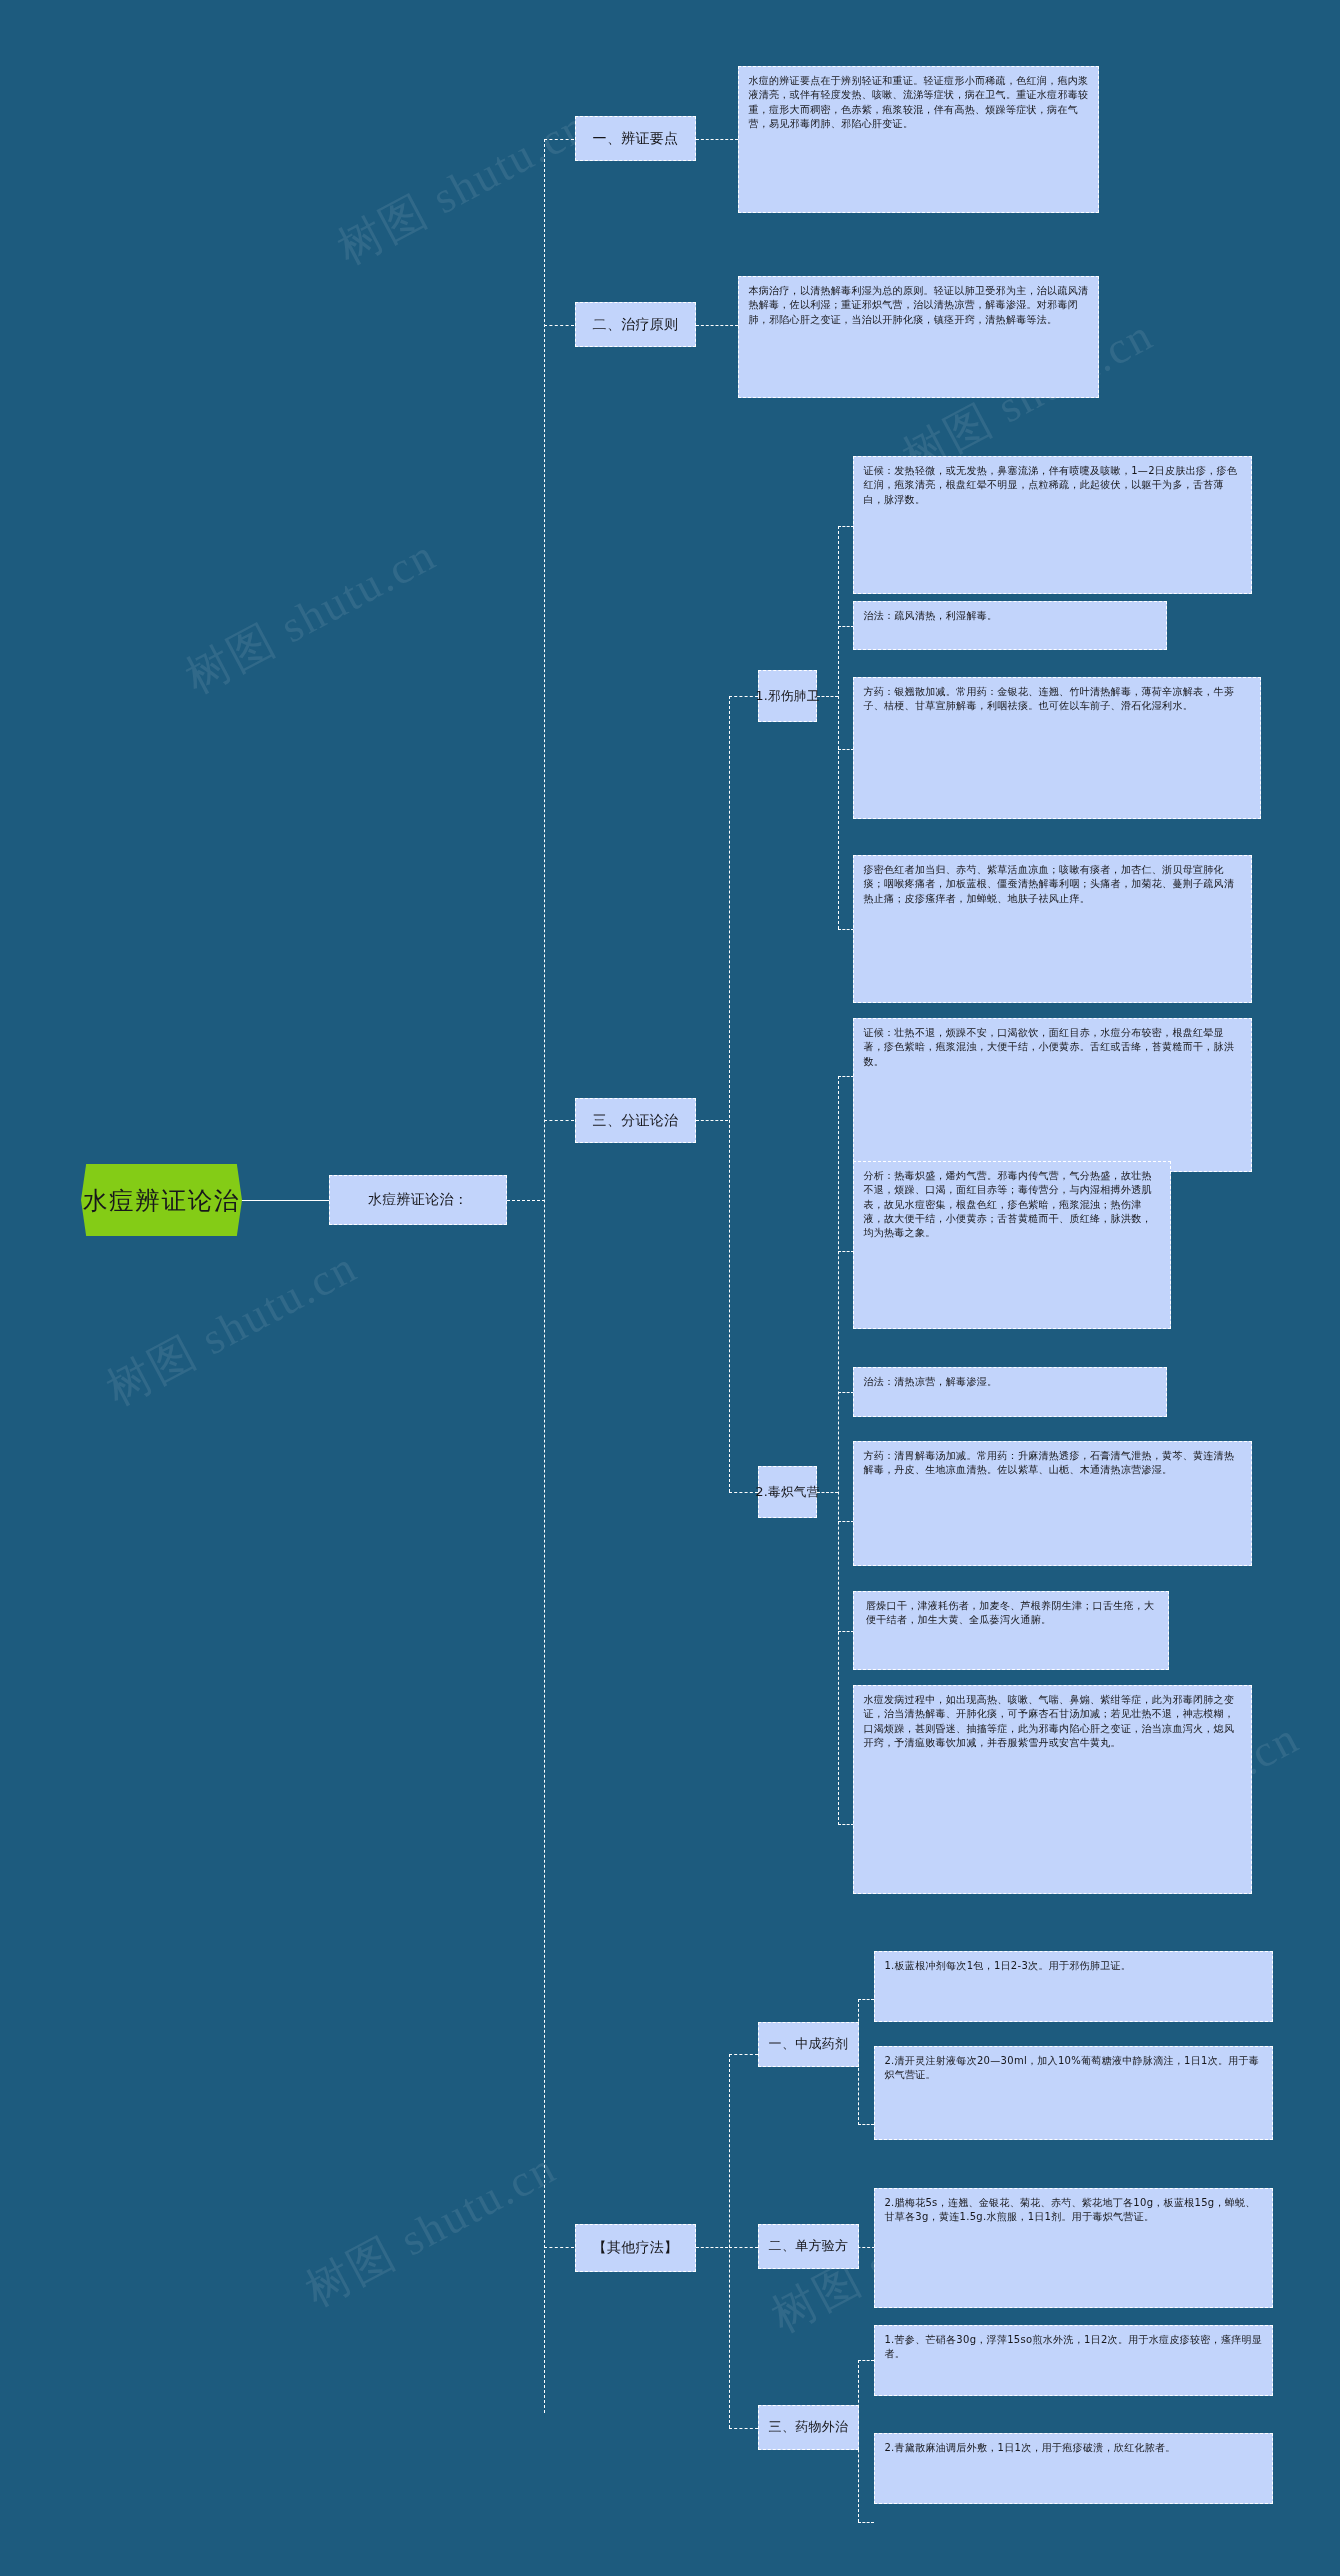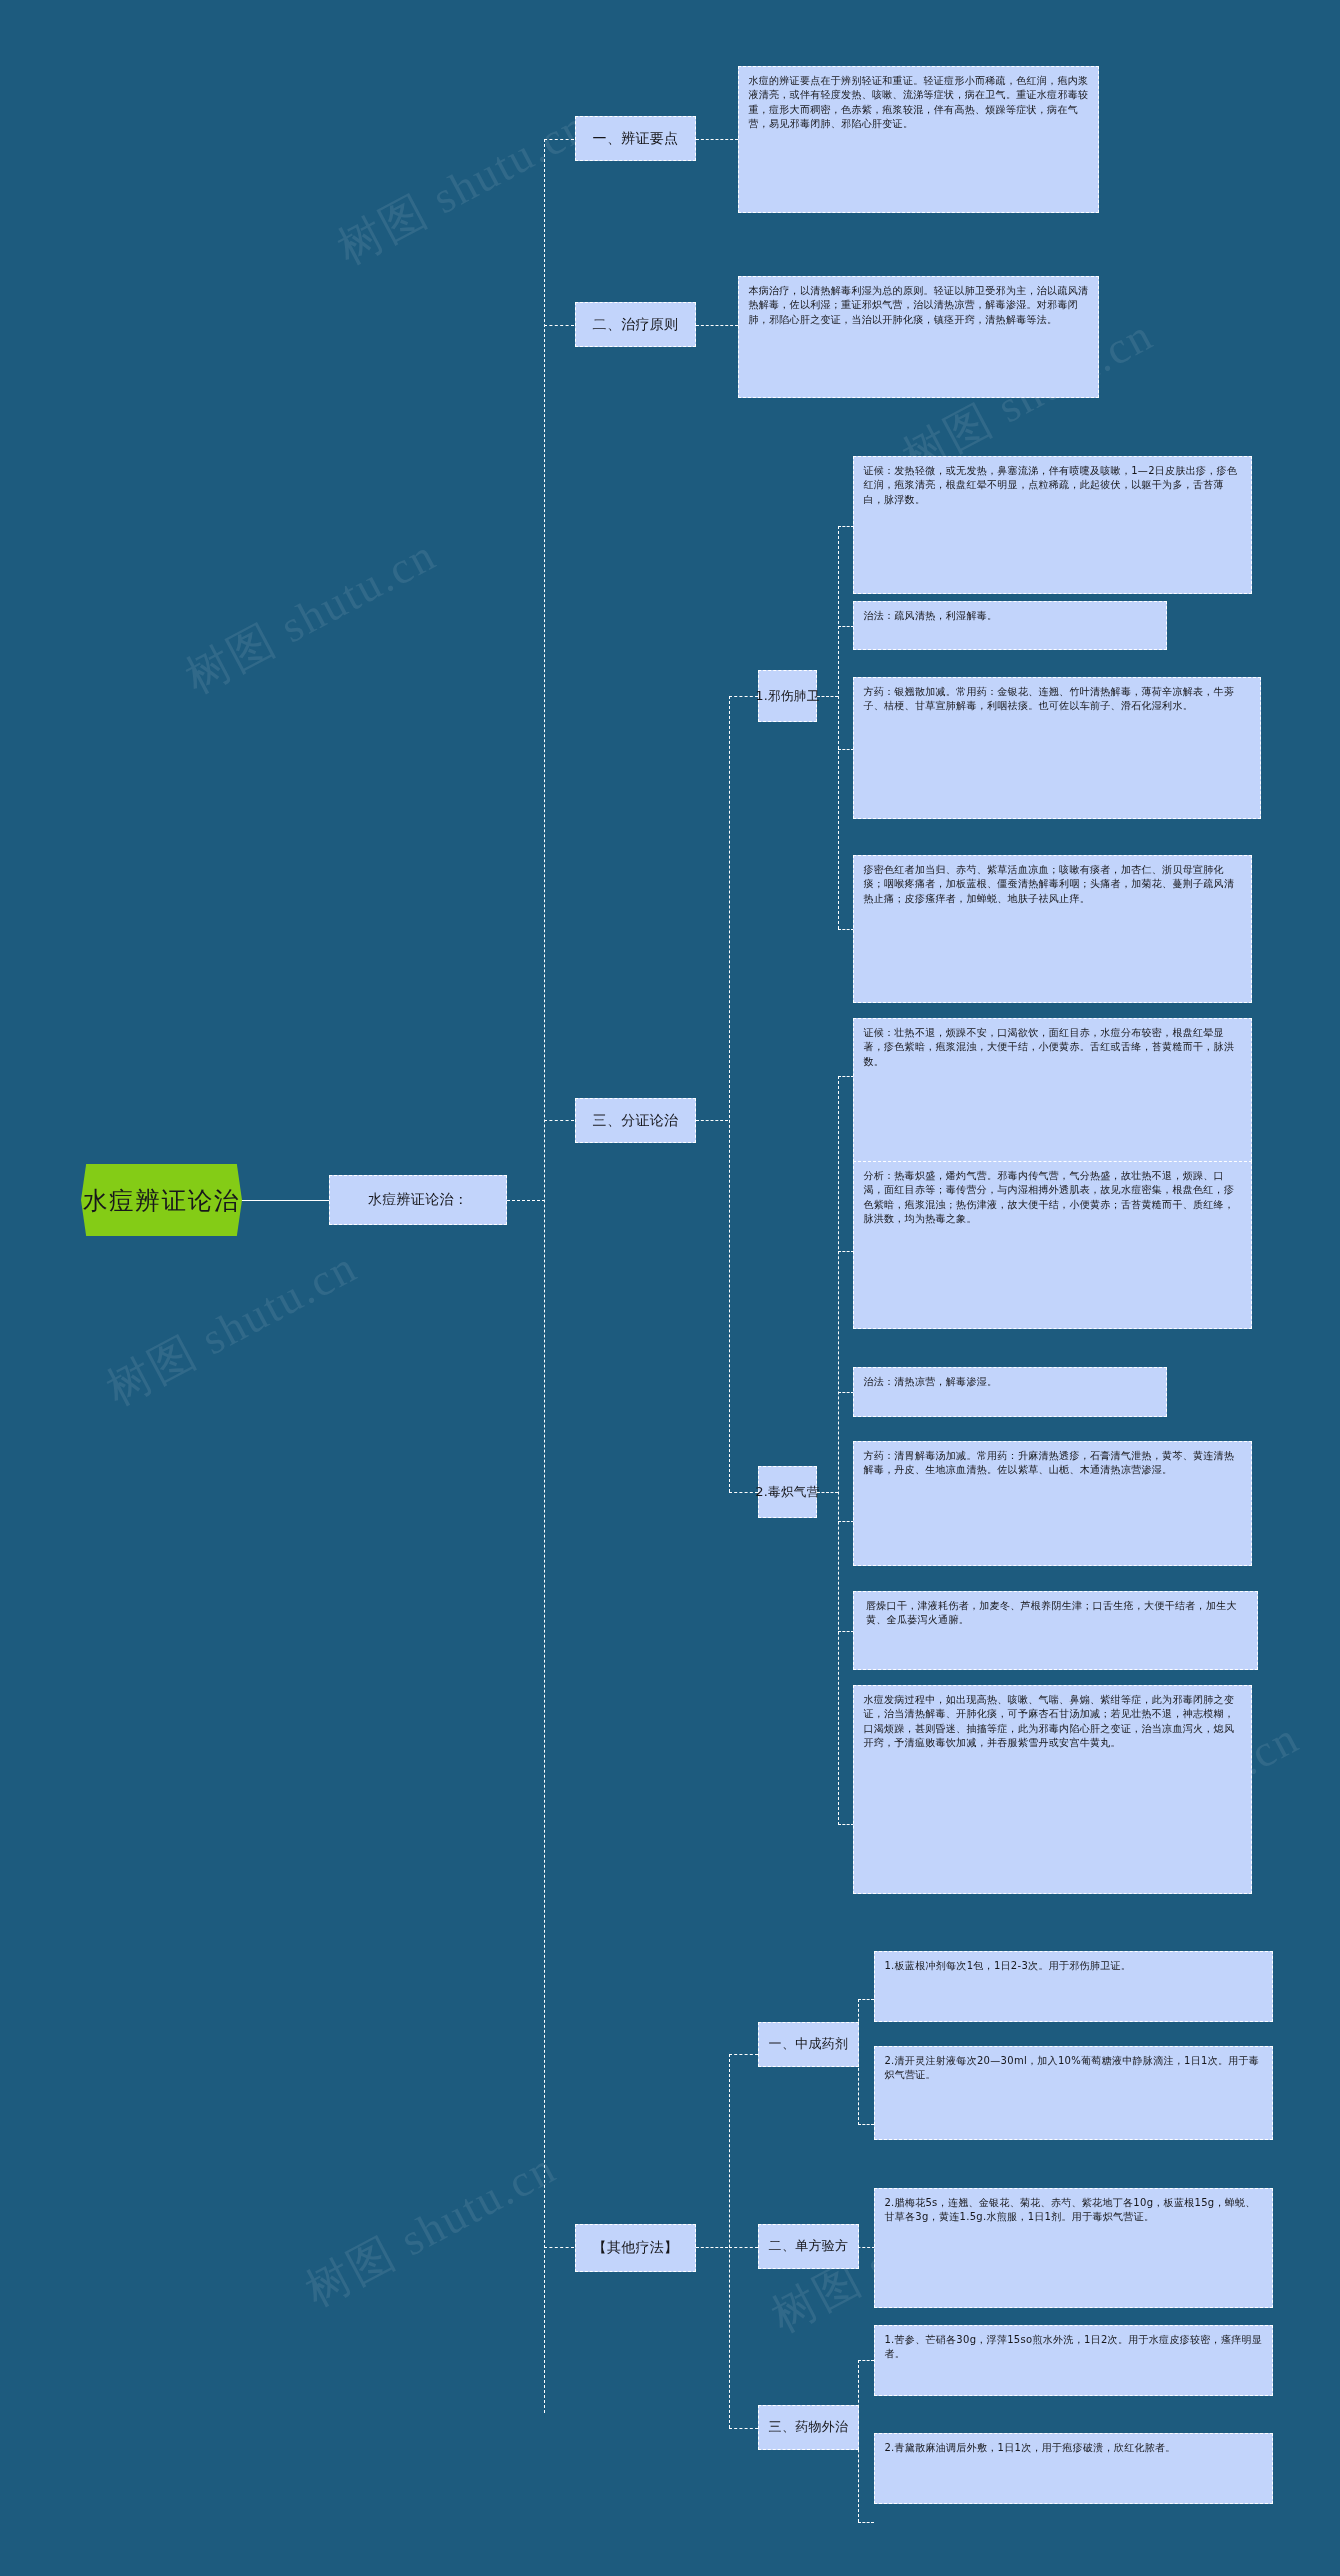--- a/index.html
+++ b/index.html
@@ -157,7 +157,7 @@
 <div class="node para" style="left:853px;top:1018px;width:399px;height:154px;">
   <span>证候：壮热不退，烦躁不安，口渴欲饮，面红目赤，水痘分布较密，根盘红晕显著，疹色紫暗，疱浆混浊，大便干结，小便黄赤。舌红或舌绛，苔黄糙而干，脉洪数。</span>
 </div>
-<div class="node para" style="left:853px;top:1161px;width:399px;height:168px;">
+<div class="node para" style="left:853px;top:1161px;width:318px;height:168px;">
   <span>分析：热毒炽盛，燔灼气营。邪毒内传气营，气分热盛，故壮热不退，烦躁、口渴，面红目赤等；毒传营分，与内湿相搏外透肌表，故见水痘密集，根盘色红，疹色紫暗，疱浆混浊；热伤津液，故大便干结，小便黄赤；舌苔黄糙而干、质红绛，脉洪数，均为热毒之象。</span>
 </div>
 <div class="node para" style="left:853px;top:1367px;width:314px;height:50px;">

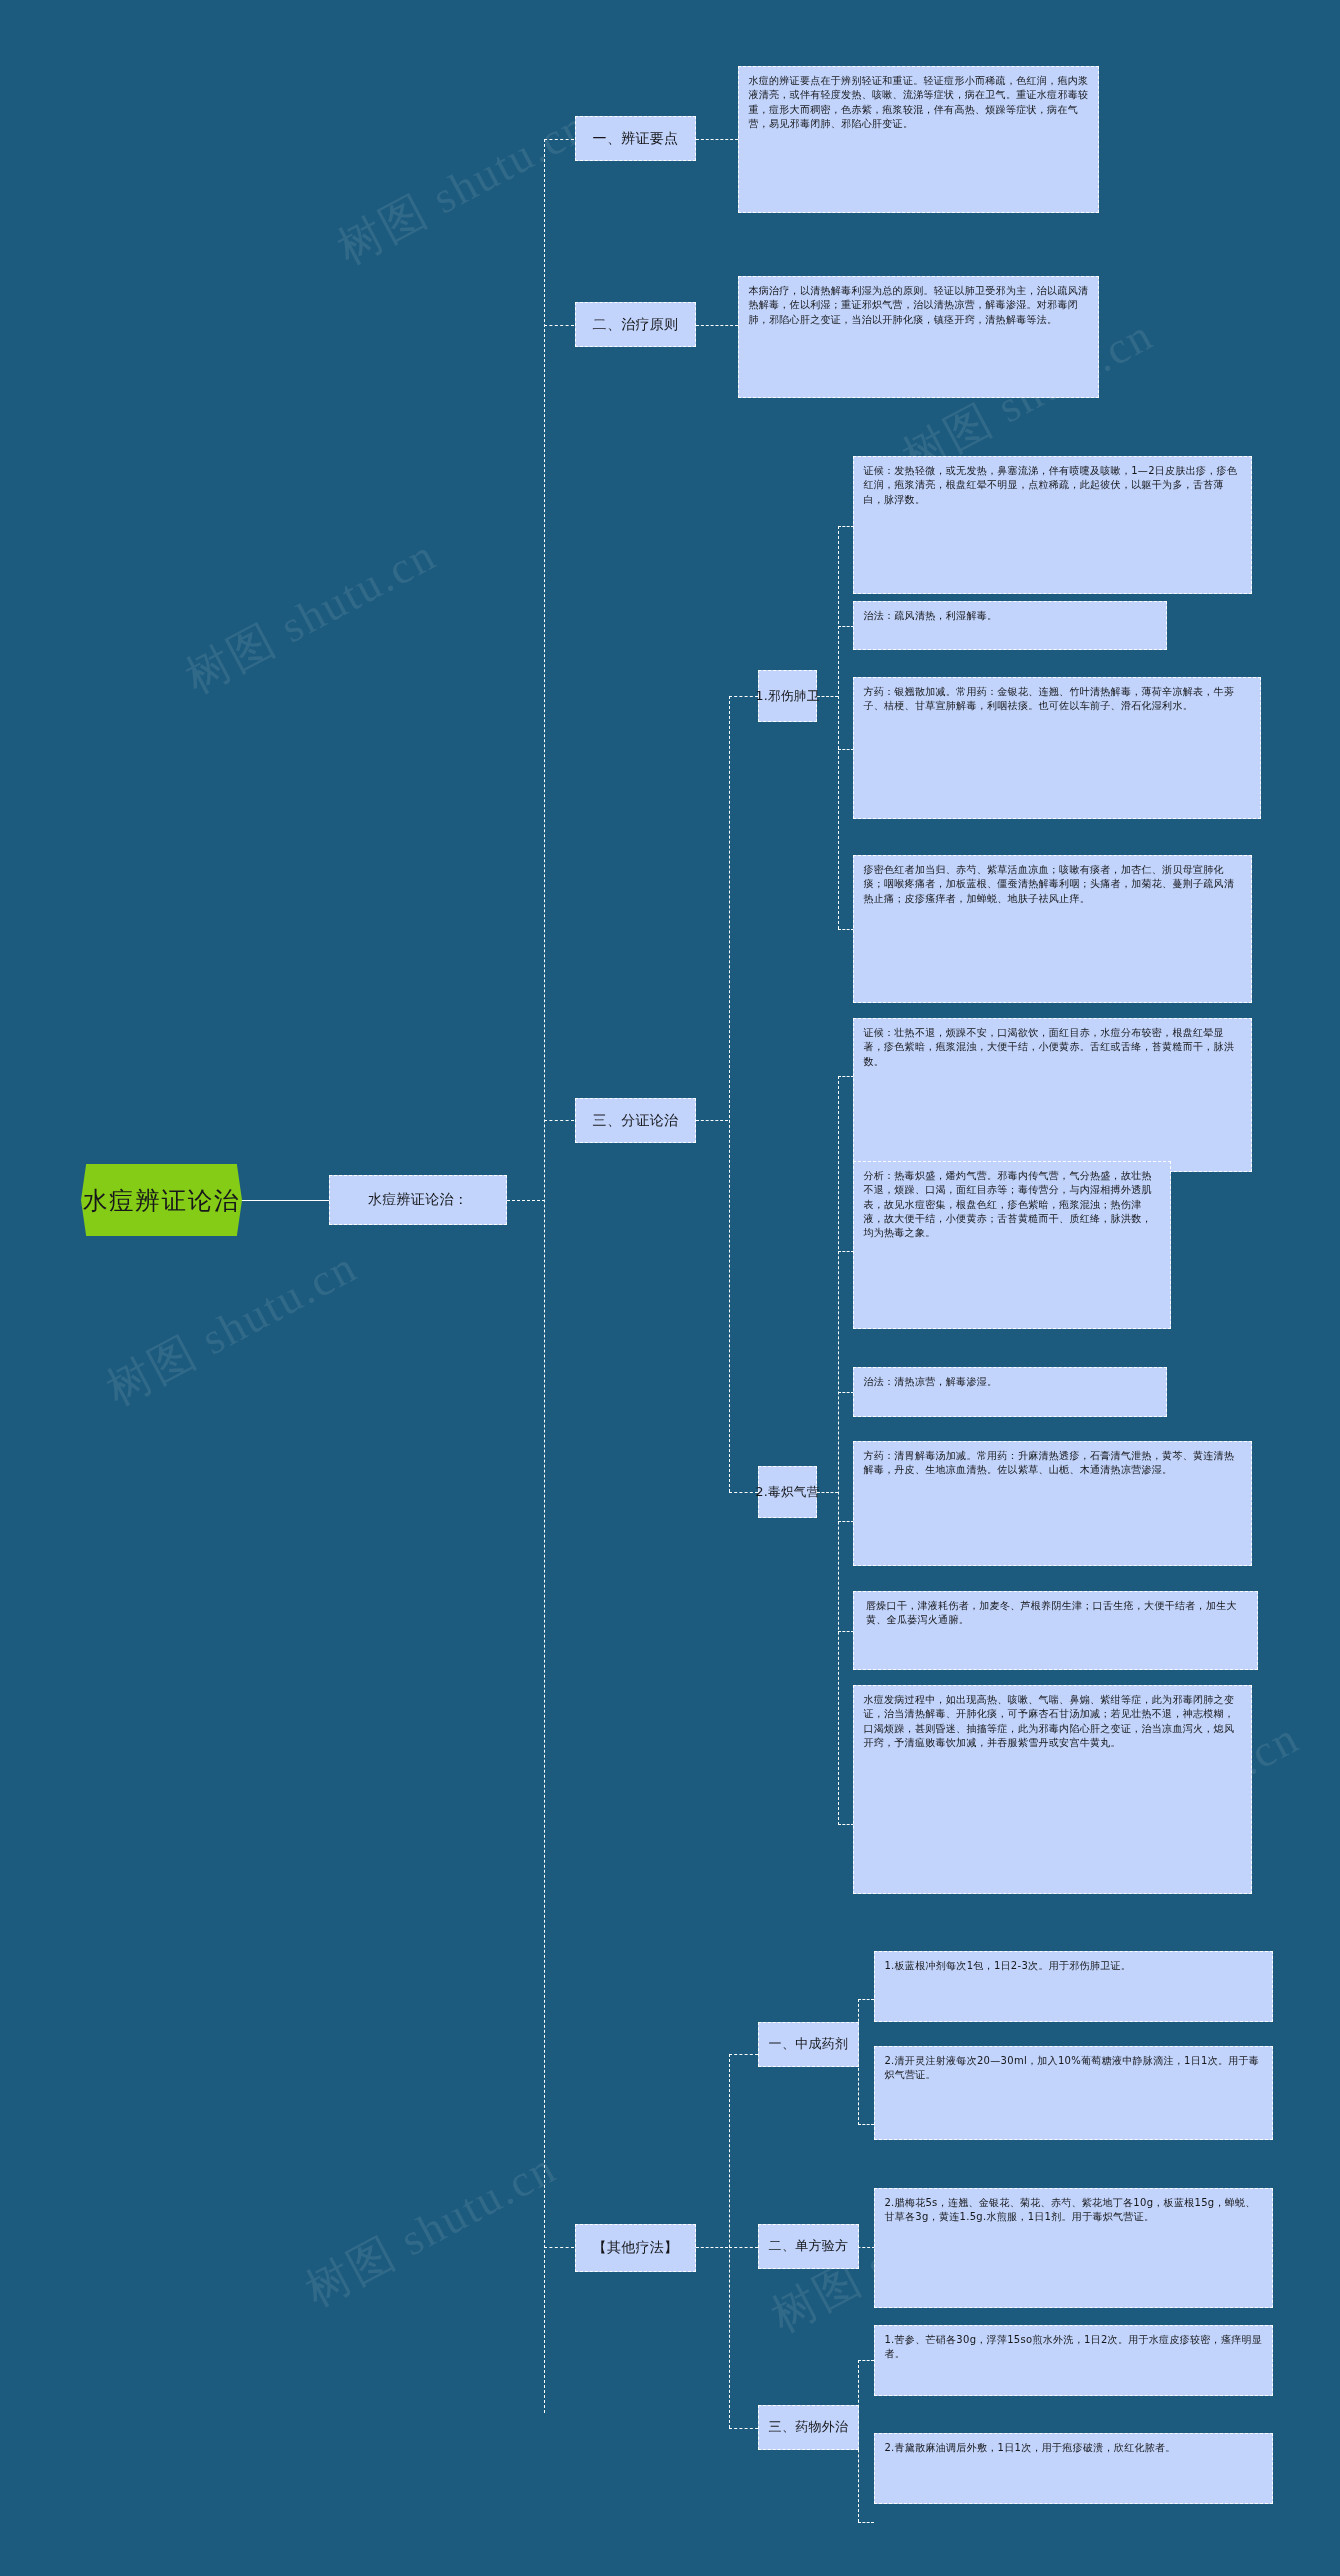--- a/index.html
+++ b/index.html
@@ -166,7 +166,7 @@
 <div class="node para" style="left:853px;top:1441px;width:399px;height:125px;">
   <span>方药：清胃解毒汤加减。常用药：升麻清热透疹，石膏清气泄热，黄芩、黄连清热解毒，丹皮、生地凉血清热。佐以紫草、山栀、木通清热凉营渗湿。</span>
 </div>
-<div class="node para" style="left:853px;top:1591px;width:405px;height:79px;padding-left:12px;">
+<div class="node para" style="left:853px;top:1591px;width:316px;height:79px;padding-left:12px;">
   <span>唇燥口干，津液耗伤者，加麦冬、芦根养阴生津；口舌生疮，大便干结者，加生大黄、全瓜蒌泻火通腑。</span>
 </div>
 <div class="node para" style="left:853px;top:1685px;width:399px;height:209px;">

